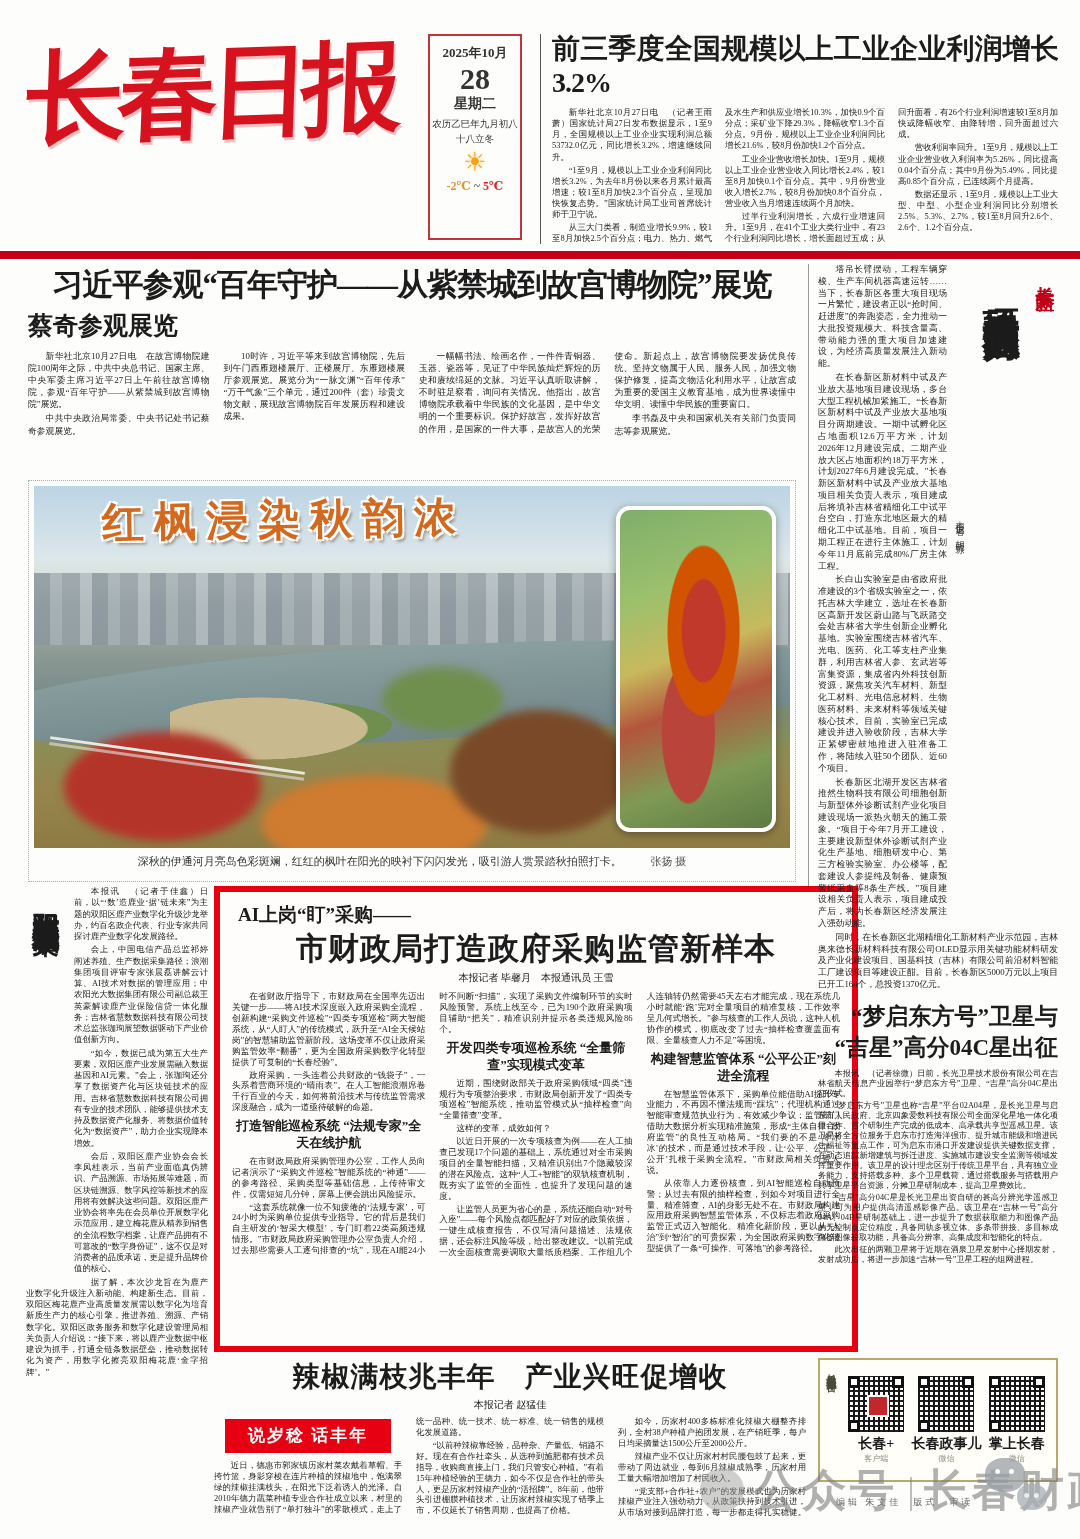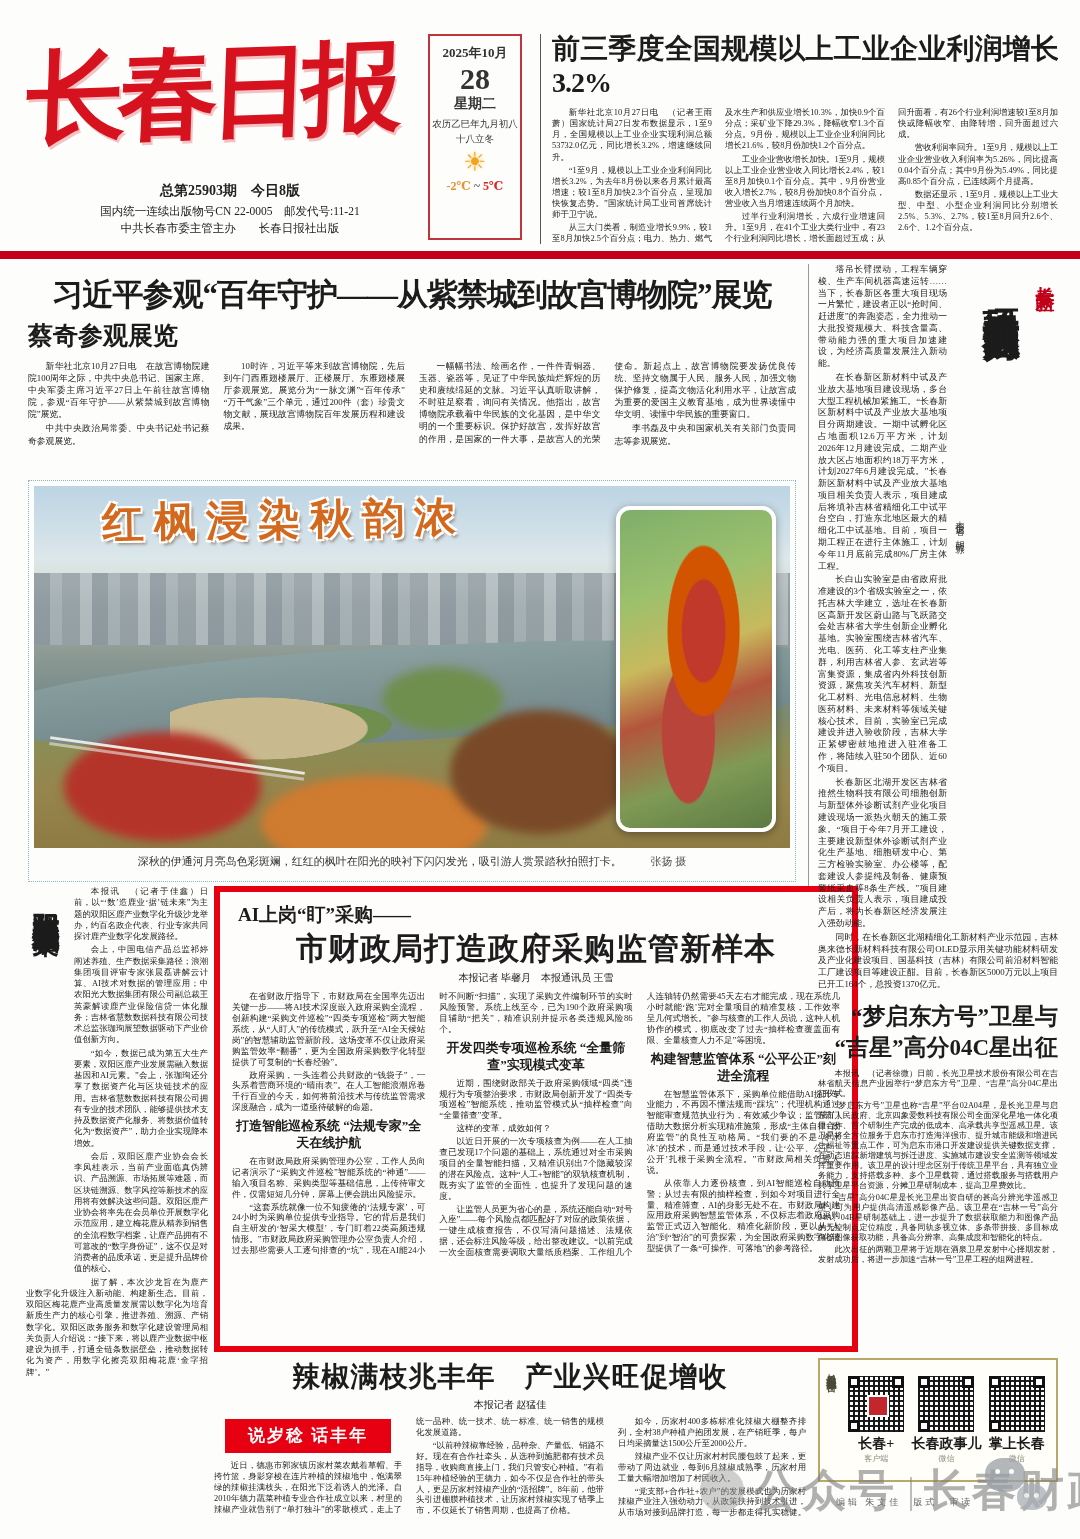--- a/index.html
+++ b/index.html
@@ -134,11 +134,6 @@
 <div class="page">
 
   <div class="masthead-title">长春日报</div>
-  <div class="masthead-info">
-    <div class="l1">总第25903期　今日8版</div>
-    <div class="l2">国内统一连续出版物号CN 22-0005　邮发代号:11-21</div>
-    <div class="l3">中共长春市委主管主办　　长春日报社出版</div>
-  </div>
 
   <div class="datebox">
     <div class="ym">2025年10月</div>

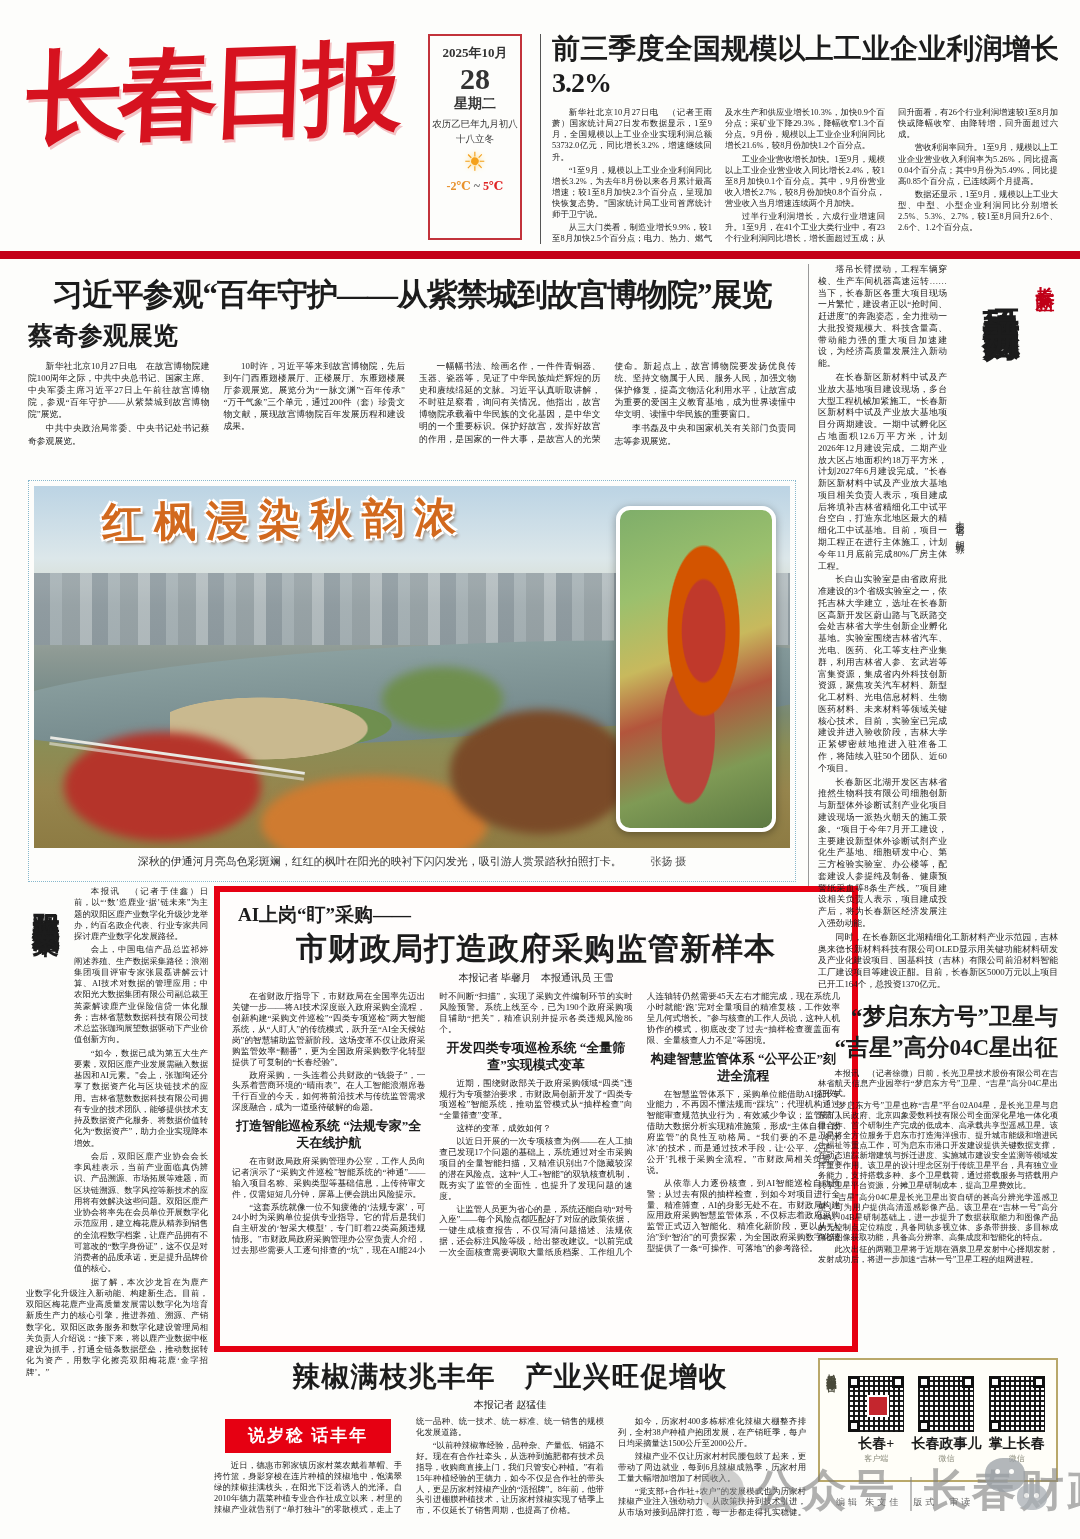--- a/index.html
+++ b/index.html
@@ -34,7 +34,7 @@
 
   
   #vline-main{left:808px;top:264px;height:1082px;background:#999;}
-  .xistory{position:absolute;left:28px;top:276px;width:768px;height:212px;overflow:hidden;}
+  .xistory{position:absolute;left:28px;top:266px;width:768px;height:212px;overflow:hidden;}
   .xistory .hl{font-size:31px;font-weight:bold;text-align:center;letter-spacing:-1px;line-height:1.25;}
   .xistory .sub{font-size:25px;font-weight:bold;text-align:left;margin:4px 0 8px 0;}
   .xistory .cols{column-count:4;column-gap:14px;font-size:8.8px;line-height:1.38;height:132px;overflow:hidden;}

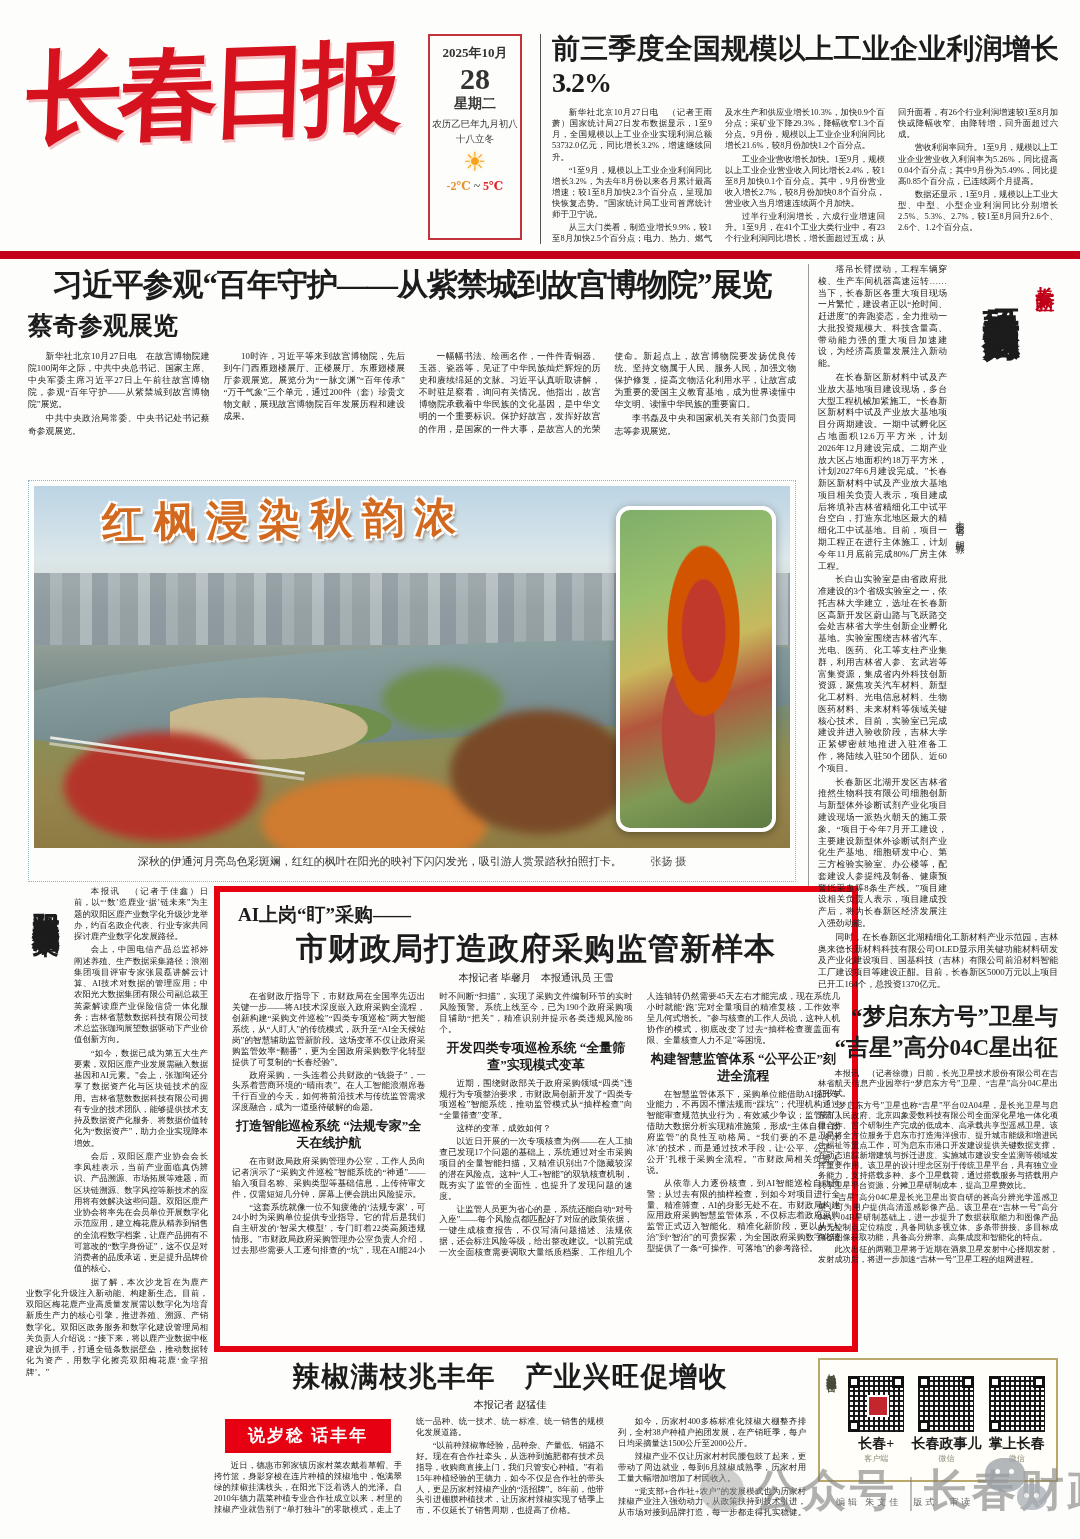--- a/index.html
+++ b/index.html
@@ -217,7 +217,7 @@
         <p>在省财政厅指导下，市财政局在全国率先迈出关键一步——将AI技术深度嵌入政府采购全流程，创新构建“采购文件巡检”“四类专项巡检”两大智能系统，从“人盯人”的传统模式，跃升至“AI全天候站岗”的智慧辅助监管新阶段。这场变革不仅让政府采购监管效率“翻番”，更为全国政府采购数字化转型提供了可复制的“长春经验”。</p>
         <p>政府采购，一头连着公共财政的“钱袋子”，一头系着营商环境的“晴雨表”。在人工智能浪潮席卷千行百业的今天，如何将前沿技术与传统监管需求深度融合，成为一道亟待破解的命题。</p>
         <h4>打造智能巡检系统 “法规专家”全天在线护航</h4>
-        <p>在市财政局政府采购管理办公室，工作人员向记者演示了“采购文件巡检”智能系统的“神通”——输入项目名称、采购类型等基础信息，上传待审文件，仅需短短几分钟，屏幕上便会跳出风险提示。</p>
+        <p>在市财政局政府采购管理办公室，工作人员向记者演示了“采购文件巡检”智能系统的“神通”——的参考路径、采购类型等基础信息，上传待审文件，仅需短短几分钟，屏幕上便会跳出风险提示。</p>
         <p>“这套系统就像一位不知疲倦的‘法规专家’，可24小时为采购单位提供专业指导。它的背后是我们自主研发的‘智采大模型’，专门盯着22类高频违规情形。”市财政局政府采购管理办公室负责人介绍，过去那些需要人工逐句排查的“坑”，现在AI能24小时不间断“扫描”，实现了采购文件编制环节的实时风险预警。系统上线至今，已为190个政府采购项目辅助“把关”，精准识别并提示各类违规风险86个。</p>
         <h4>开发四类专项巡检系统 “全量筛查”实现模式变革</h4>
         <p>近期，围绕财政部关于政府采购领域“四类”违规行为专项整治要求，市财政局创新开发了“四类专项巡检”智能系统，推动监管模式从“抽样检查”向“全量筛查”变革。</p>

